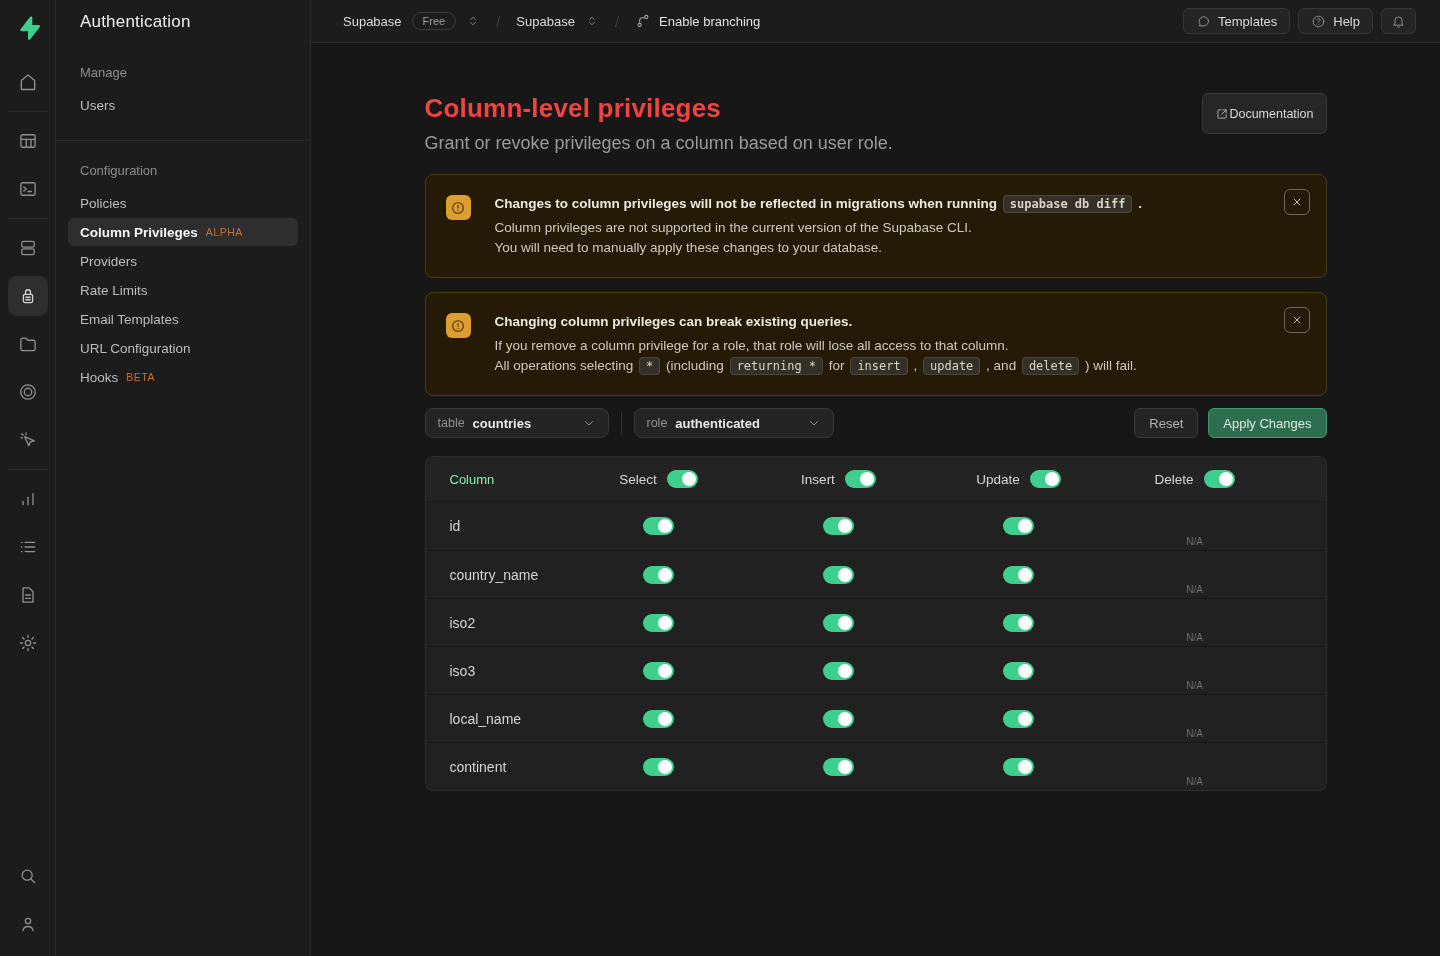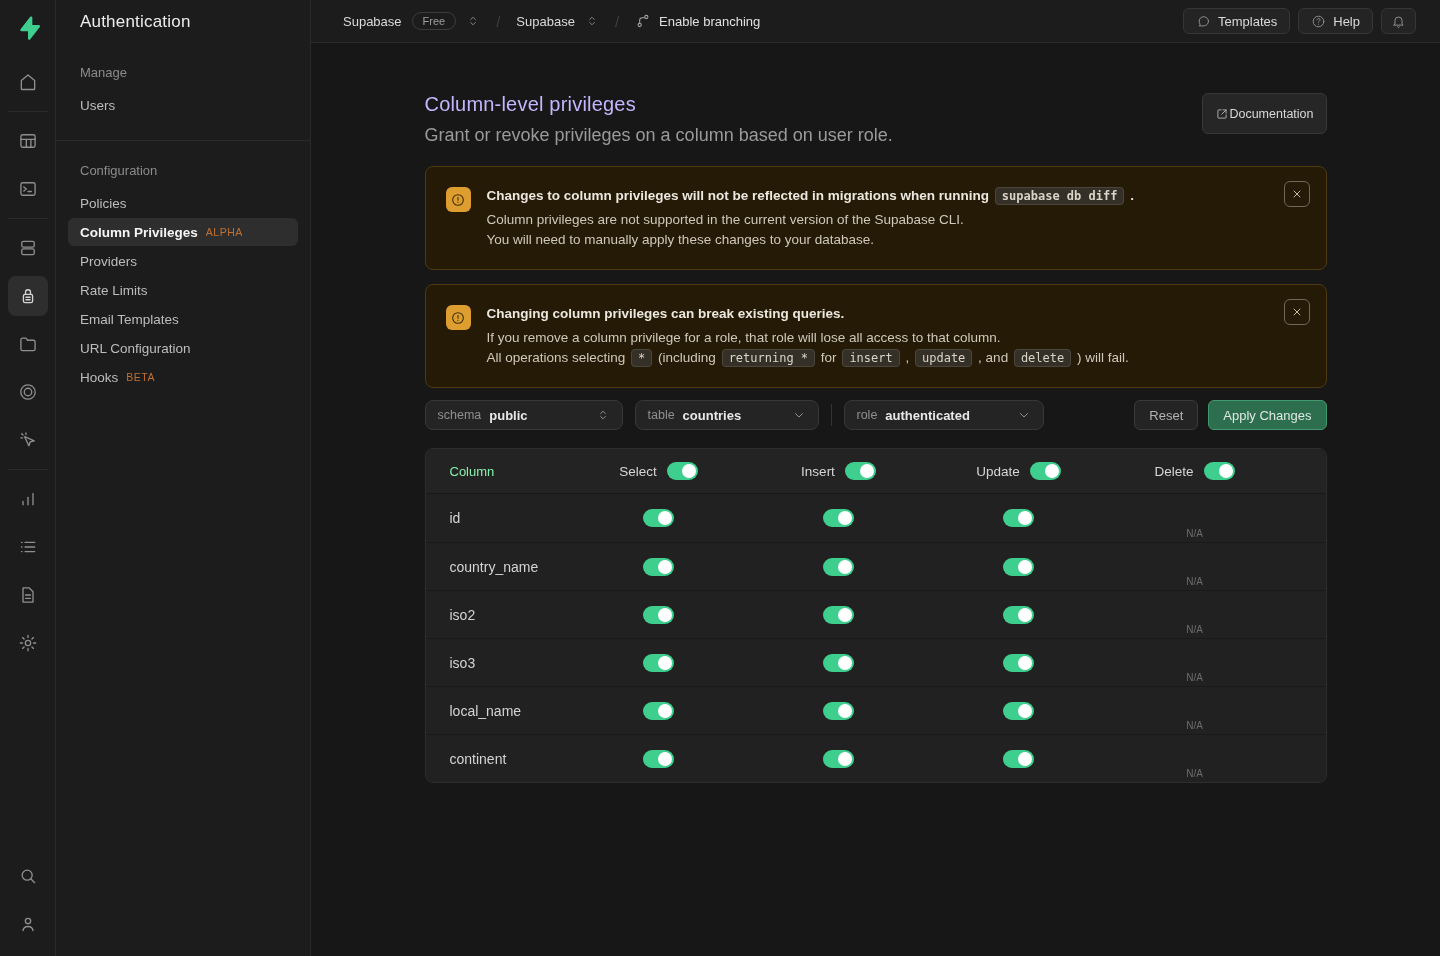--- a/index.html
+++ b/index.html
@@ -73,7 +73,7 @@
   .content { flex:1; overflow:auto; background:#171717; }
   .container { width:902px; margin:0 auto; padding-top:50px; }
   .page-head { display:flex; align-items:flex-start; }
-  .page-title { font-size:20px; font-weight:400; color:#c4b5fd; letter-spacing:.2px; }
+  .page-title { font-size:26px; font-weight:700; color:#ef4444; letter-spacing:.2px; }
   .page-sub { margin-top:9px; font-size:18px; color:#9a9a9a; }
   .doc-btn {
     margin-left:auto; display:flex; align-items:center; height:41px; padding:8px 12px;

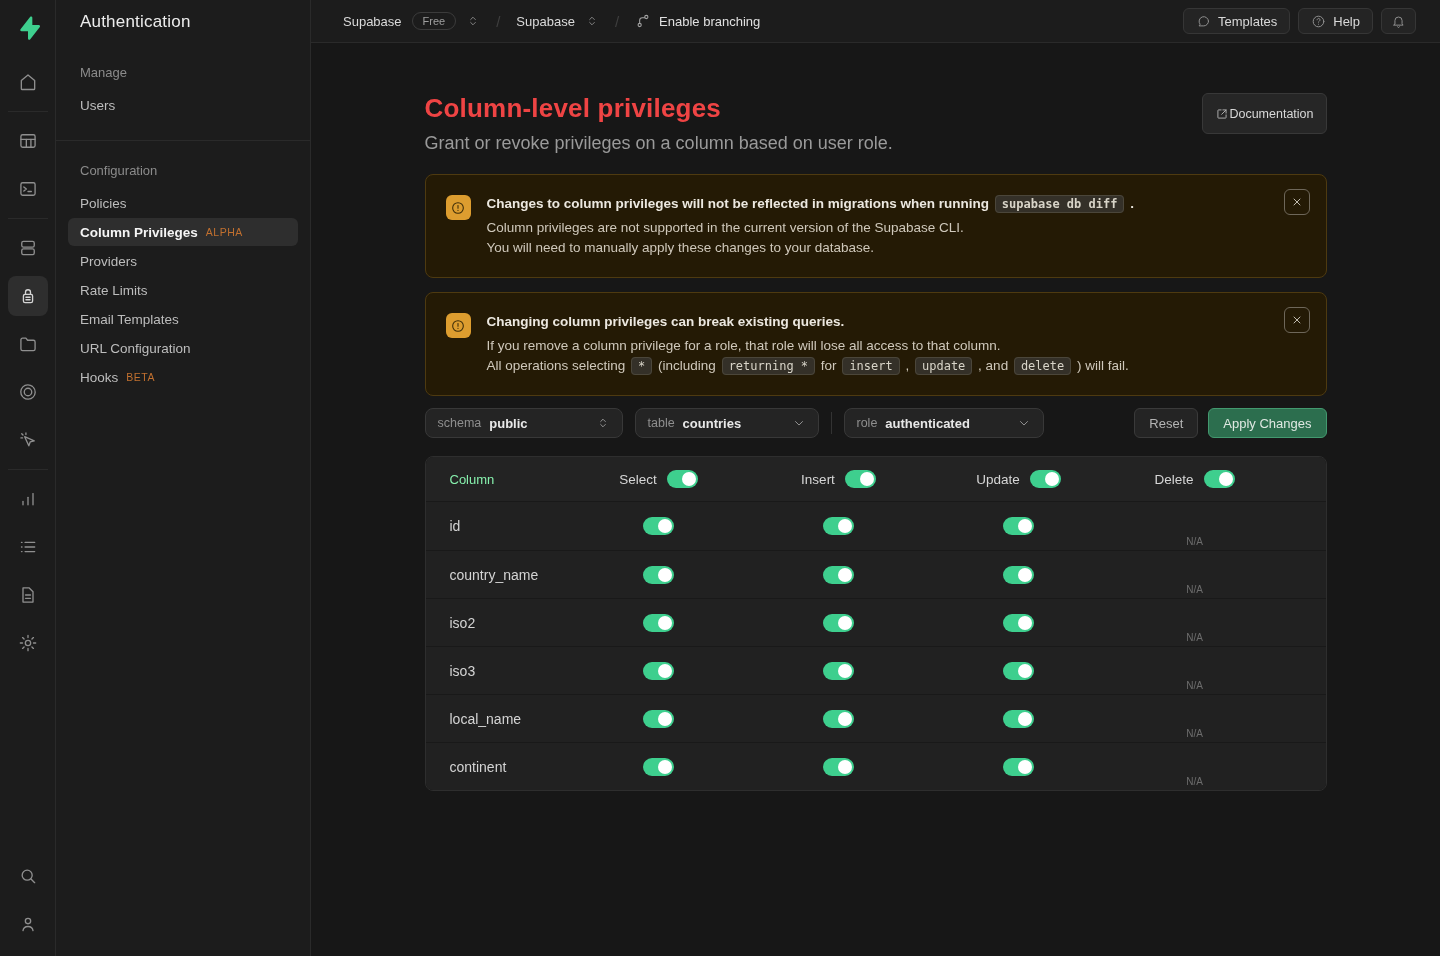--- a/index.html
+++ b/index.html
@@ -84,7 +84,7 @@
   
   .banner {
     margin-top:20px; background:#241a05; border:1px solid #4e3a10; border-radius:8px;
-    padding:19px 20px; position:relative; display:flex; gap:16px;
+    padding:19px 20px; position:relative; display:flex; gap:24px;
   }
   .banner + .banner { margin-top:14px; }
   .warn-chip {

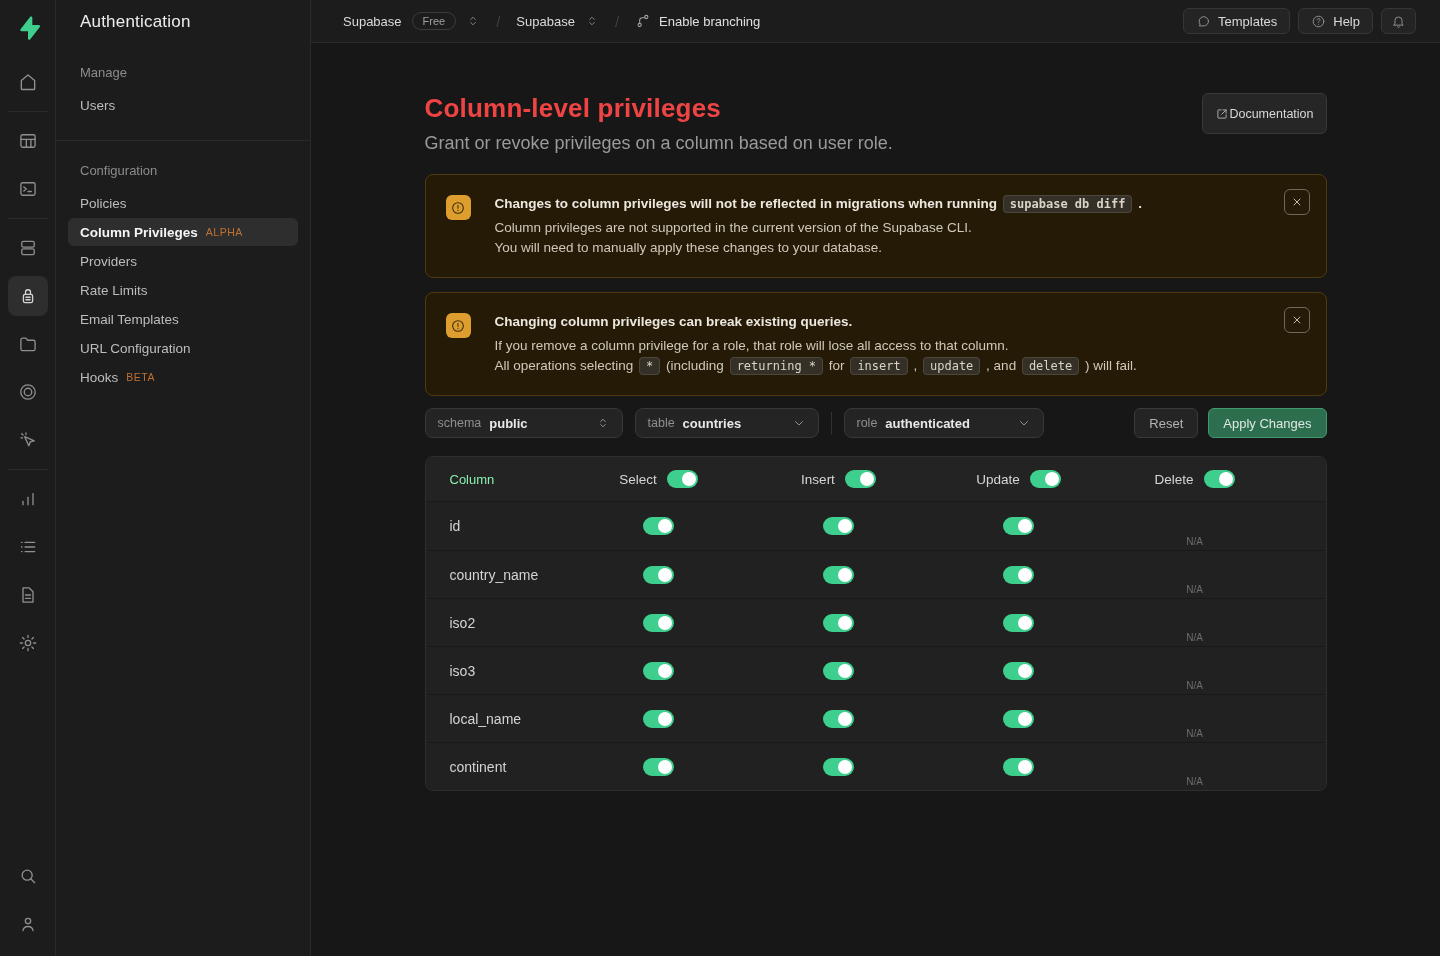--- a/index.html
+++ b/index.html
@@ -412,16 +412,6 @@
       </div>
 
       <div class="filter-row">
-        <div class="select sel-schema">
-          <span class="lbl">schema</span>
-          <span class="val">public</span>
-          <span class="chev">
-            <svg class="stroke" width="14" height="14" viewBox="0 0 24 24">
-                <polyline points="8 9.5 12 5.5 16 9.5"></polyline>
-                <polyline points="8 14.5 12 18.5 16 14.5"></polyline>
-              </svg>
-          </span>
-        </div>
         <div class="select sel-table">
           <span class="lbl">table</span>
           <span class="val">countries</span>

